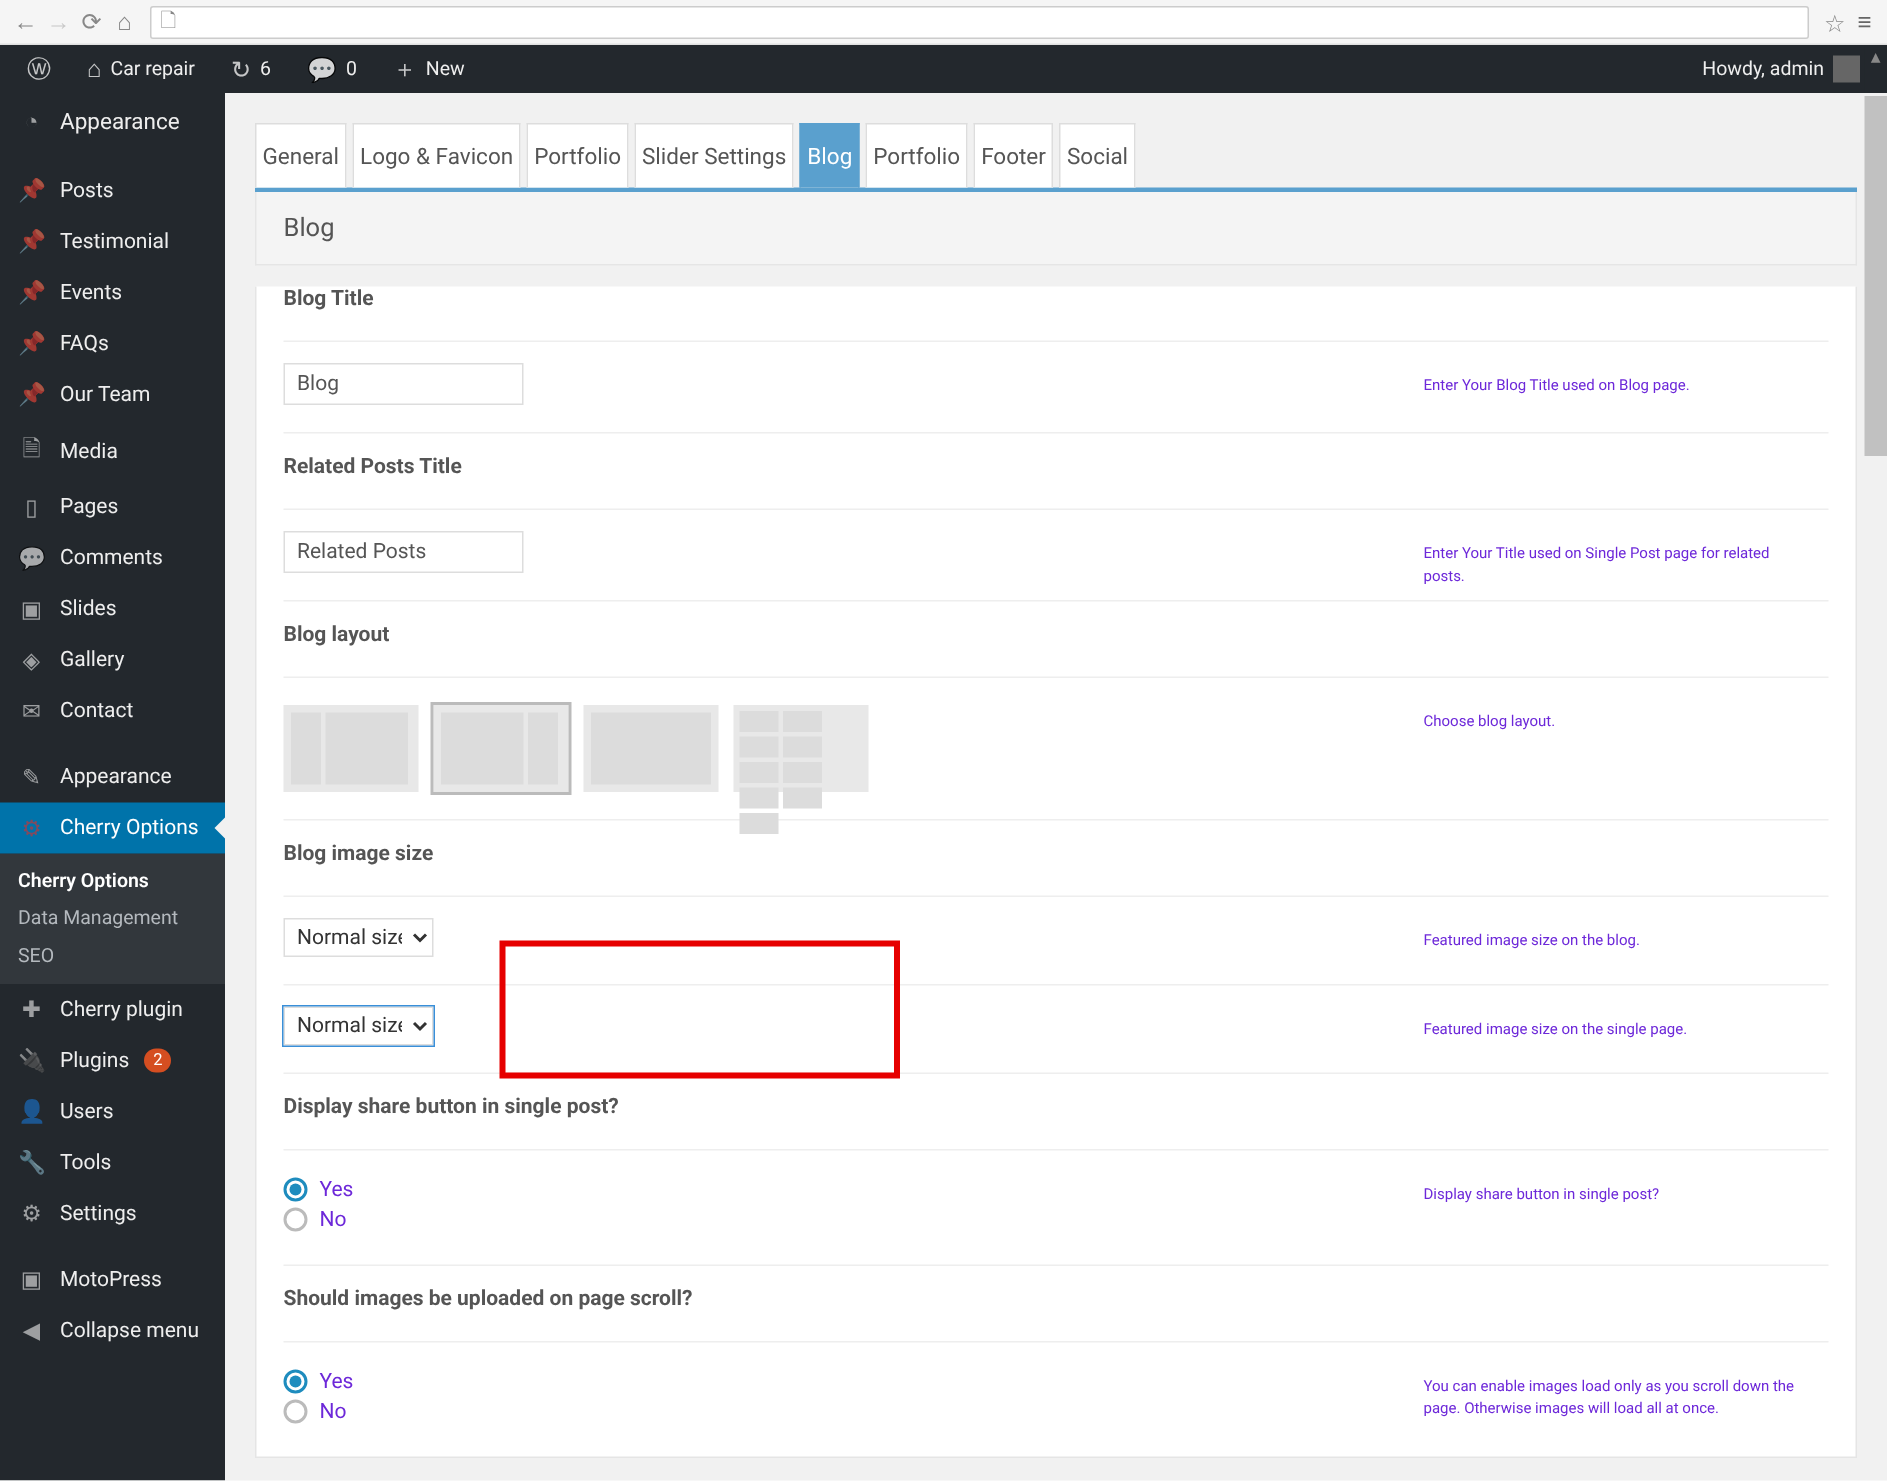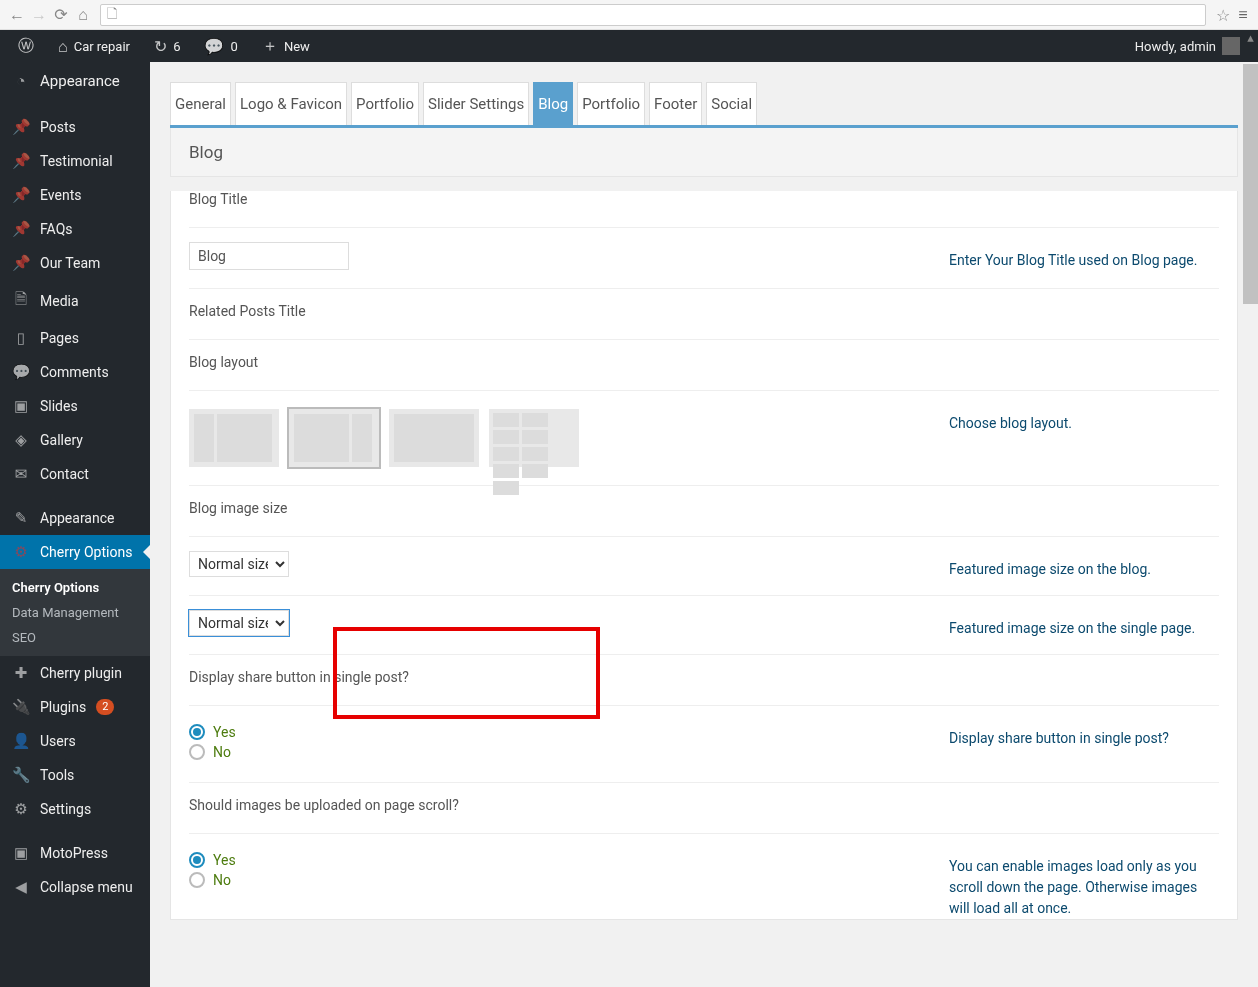--- a/index.html
+++ b/index.html
@@ -50,7 +50,7 @@
     .opt:last-child{border-bottom:none}
     .opt-left{flex:1;padding:14px 0 18px}
     .opt-right{width:280px;padding:22px 10px 0;color:#0c4a6e;font-size:14px;line-height:1.5}
-    .opt-label{color:#555;font-size:14px;font-weight:400;margin-bottom:14px}
+    .opt-label{color:#555;font-size:14px;font-weight:700;margin-bottom:14px}
     .opt-full{margin:14px 18px 0;padding-bottom:6px;border-bottom:1px solid #eee}
 
     input.text{border:1px solid #ddd;padding:5px 8px;font-size:14px;color:#555;width:160px}

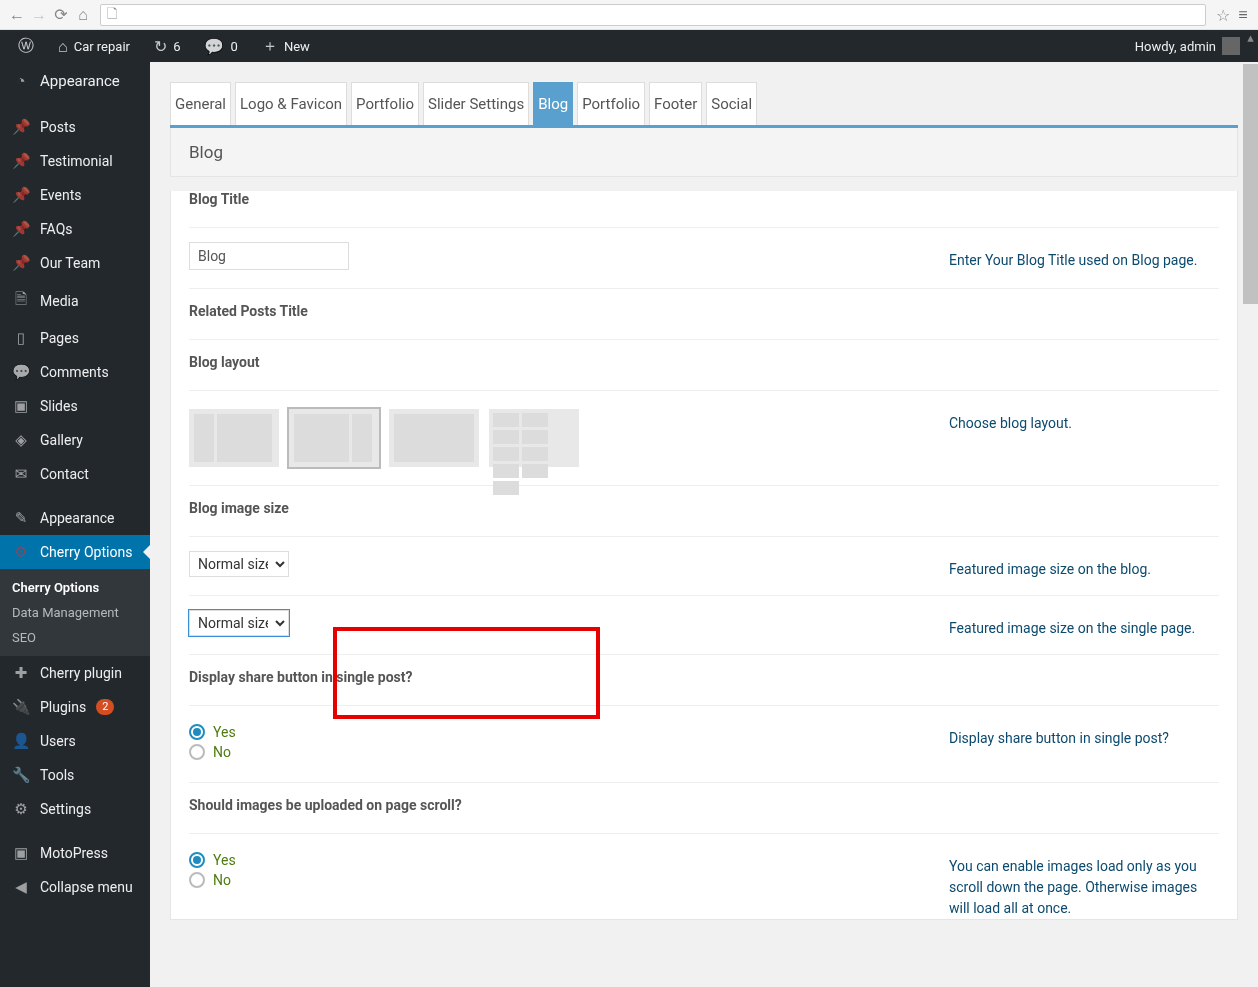--- a/index.html
+++ b/index.html
@@ -49,7 +49,7 @@
     .opt{display:flex;border-bottom:1px solid #eee;margin:0 18px}
     .opt:last-child{border-bottom:none}
     .opt-left{flex:1;padding:14px 0 18px}
-    .opt-right{width:280px;padding:22px 10px 0;color:#0c4a6e;font-size:14px;line-height:1.5}
+    .opt-right{width:280px;padding:22px 10px 0;color:#6d28d9;font-size:10px;line-height:1.5}
     .opt-label{color:#555;font-size:14px;font-weight:700;margin-bottom:14px}
     .opt-full{margin:14px 18px 0;padding-bottom:6px;border-bottom:1px solid #eee}
 

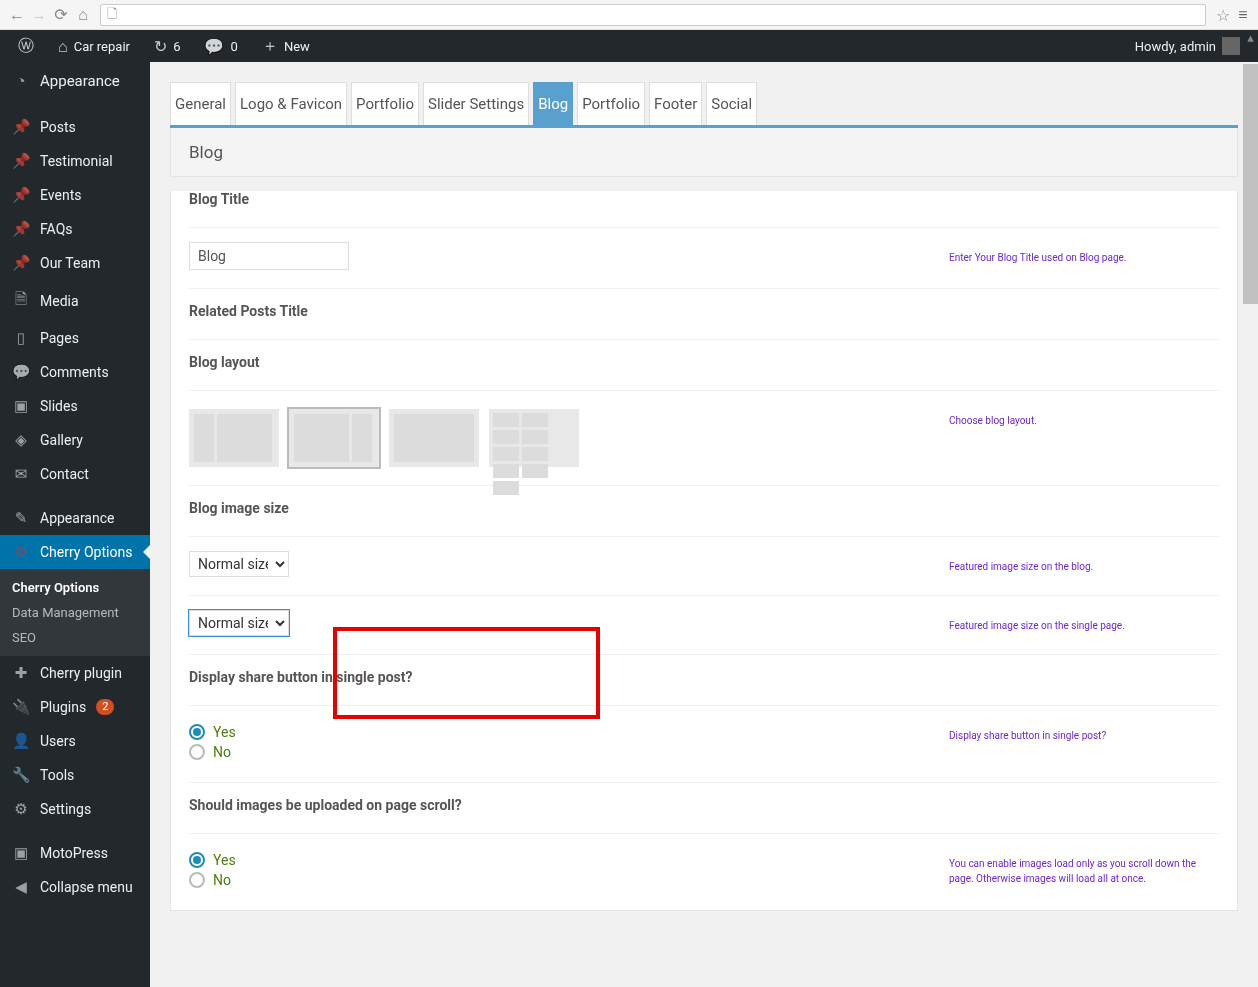--- a/index.html
+++ b/index.html
@@ -250,6 +250,10 @@
         <div class="opt-full">
             <div class="opt-label">Related Posts Title</div>
           </div>
+        <div class="opt">
+          <div class="opt-left"><input class="text" value="Related Posts" style=""></div>
+          <div class="opt-right">Enter Your Title used on Single Post page for related posts.</div>
+        </div>
 
         <div class="opt-full">
             <div class="opt-label">Blog layout</div>

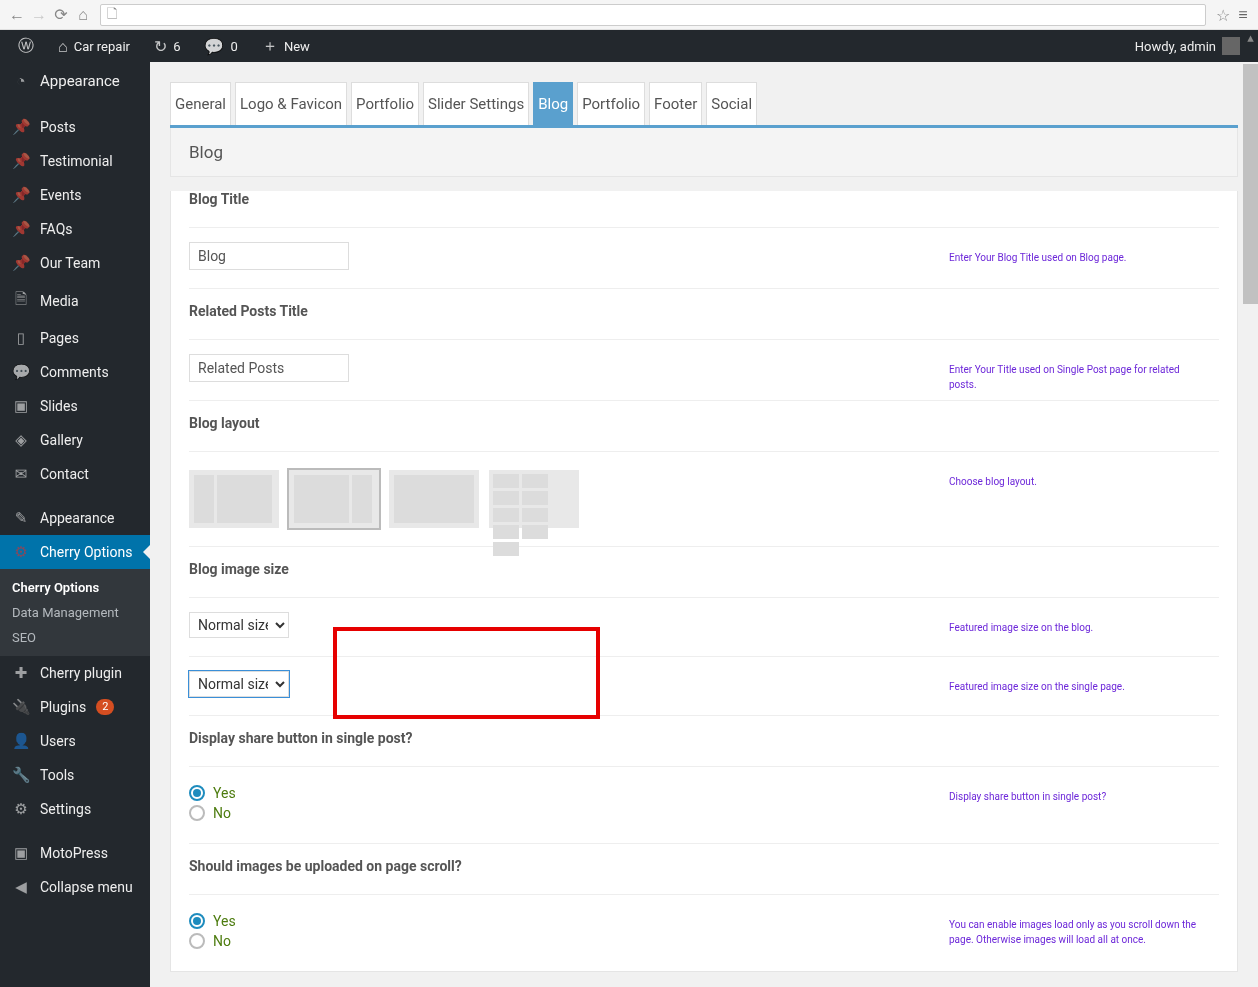--- a/index.html
+++ b/index.html
@@ -69,7 +69,7 @@
     .lt4 {display:flex;flex-wrap:wrap;gap:3px;padding:4px}
     .lt4 .g{width:26px;height:14px;background:#dcdcdc}
 
-    .radio-row{display:flex;align-items:center;gap:8px;margin:4px 0;color:#4d7c0f;font-size:14px}
+    .radio-row{display:flex;align-items:center;gap:8px;margin:4px 0;color:#6d28d9;font-size:14px}
     .radio{width:16px;height:16px;border:2px solid #bbb;border-radius:50%;display:inline-flex;align-items:center;justify-content:center}
     .radio.checked{border-color:#1e8cbe}
     .radio.checked:after{content:"";width:8px;height:8px;background:#1e8cbe;border-radius:50%}

